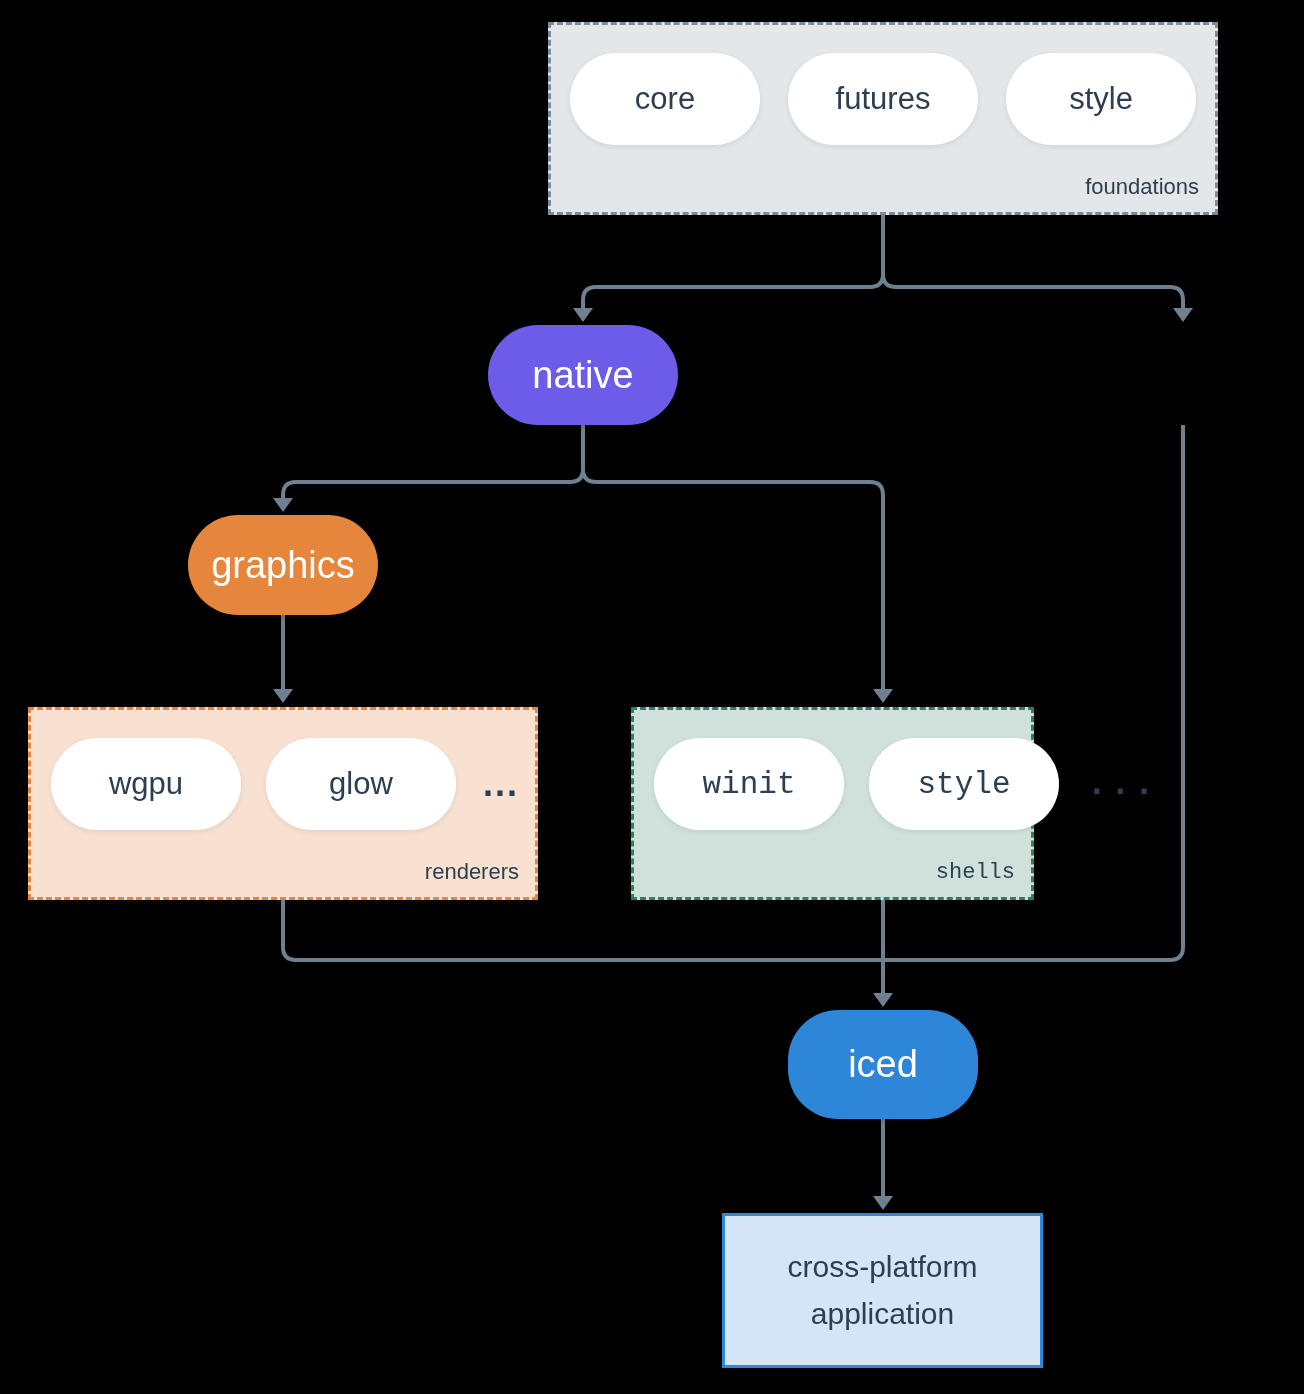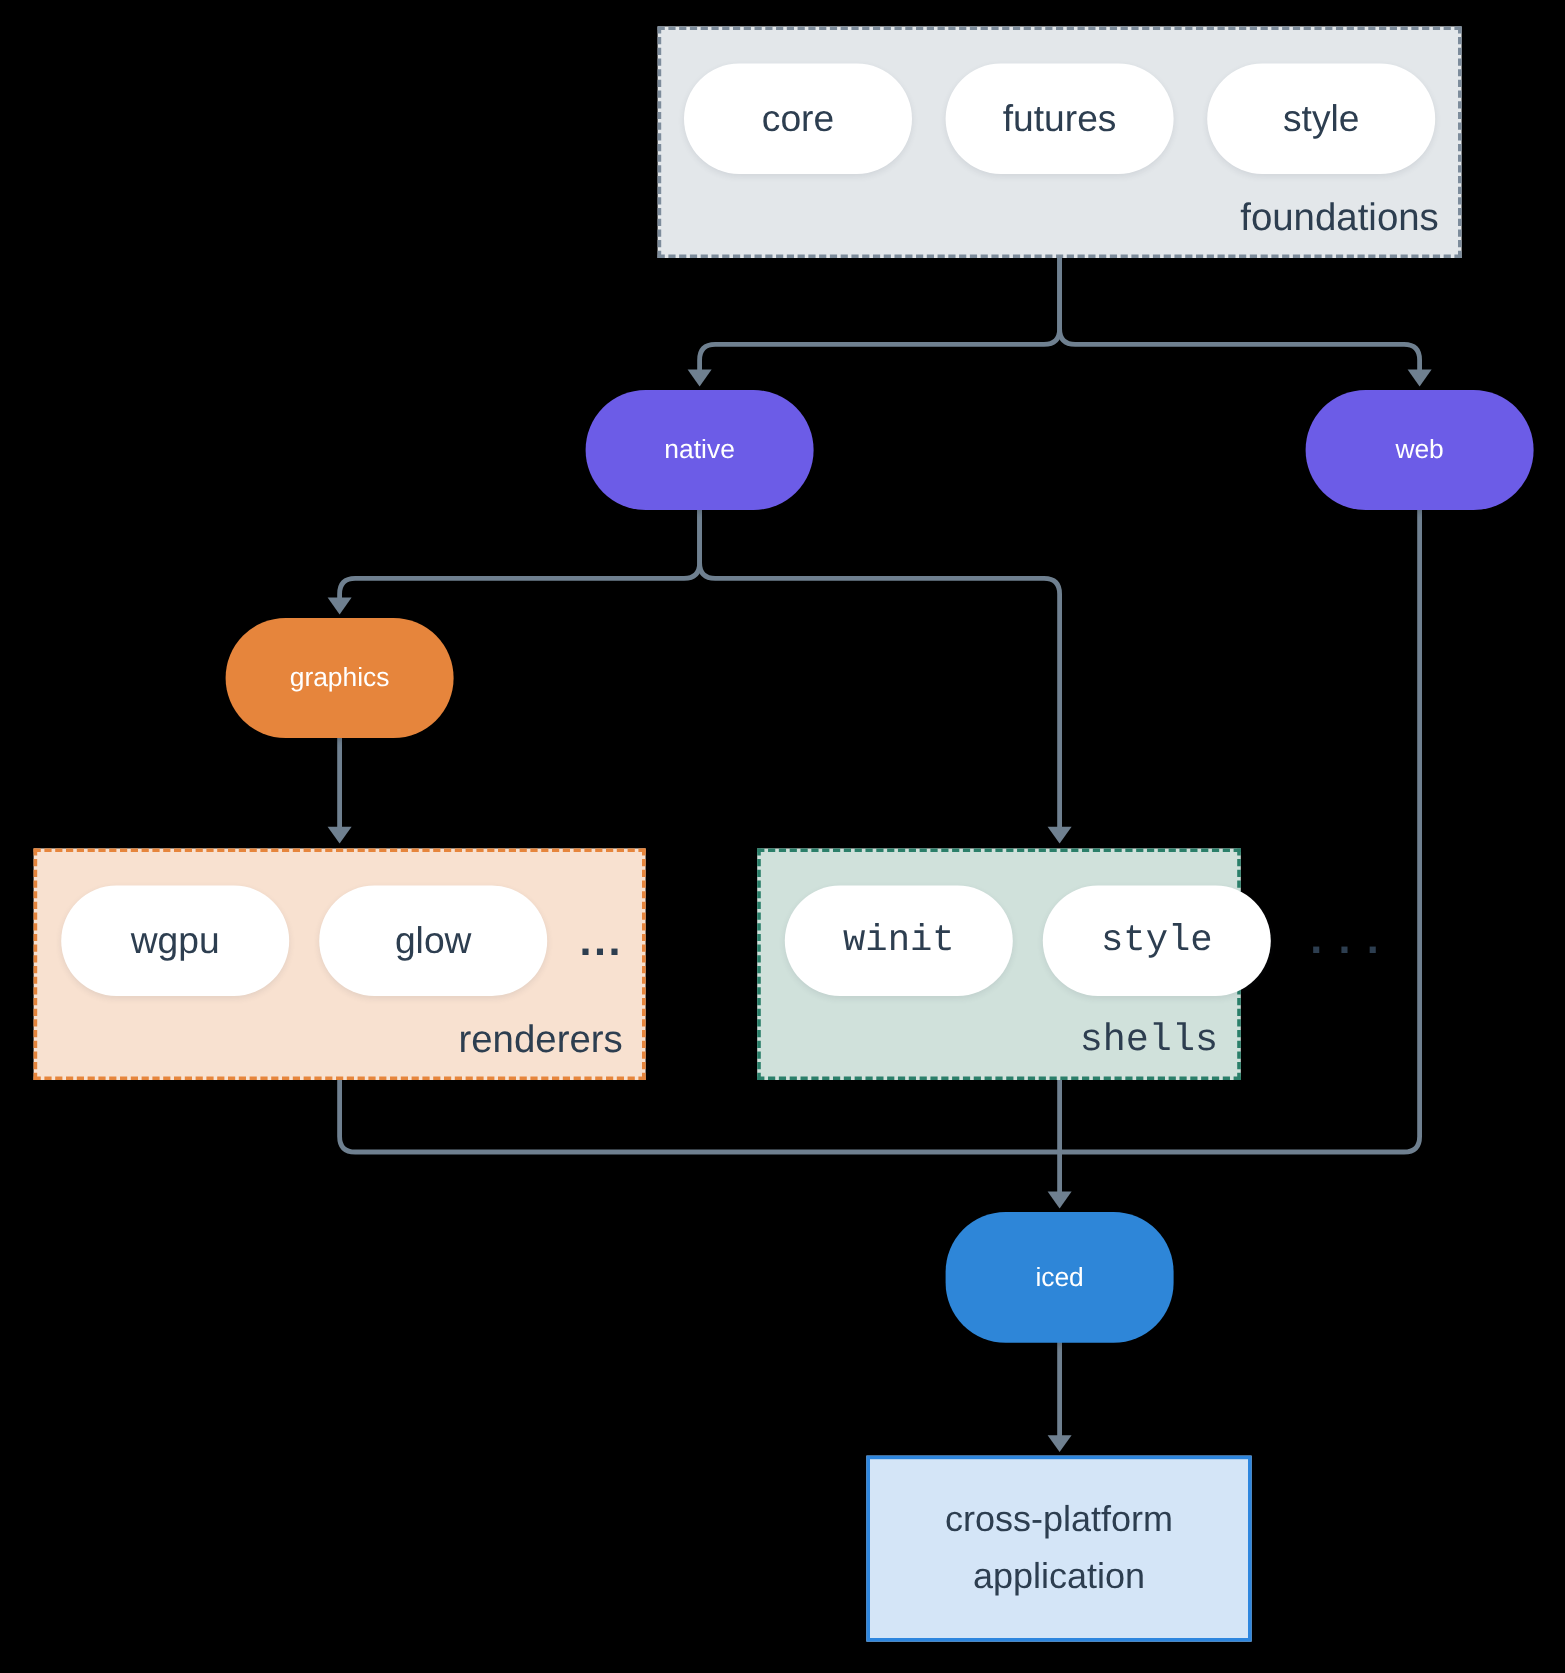--- a/index.html
+++ b/index.html
@@ -38,7 +38,7 @@
     padding-left:2px;
   }
   .group-label{
-    position:absolute;right:16px;bottom:12px;color:#2D3E50;font-size:32px;
+    position:absolute;right:16px;bottom:12px;color:#2D3E50;font-size:22px;
   }
   .node{
     position:absolute;width:190px;height:100px;border-radius:50px;

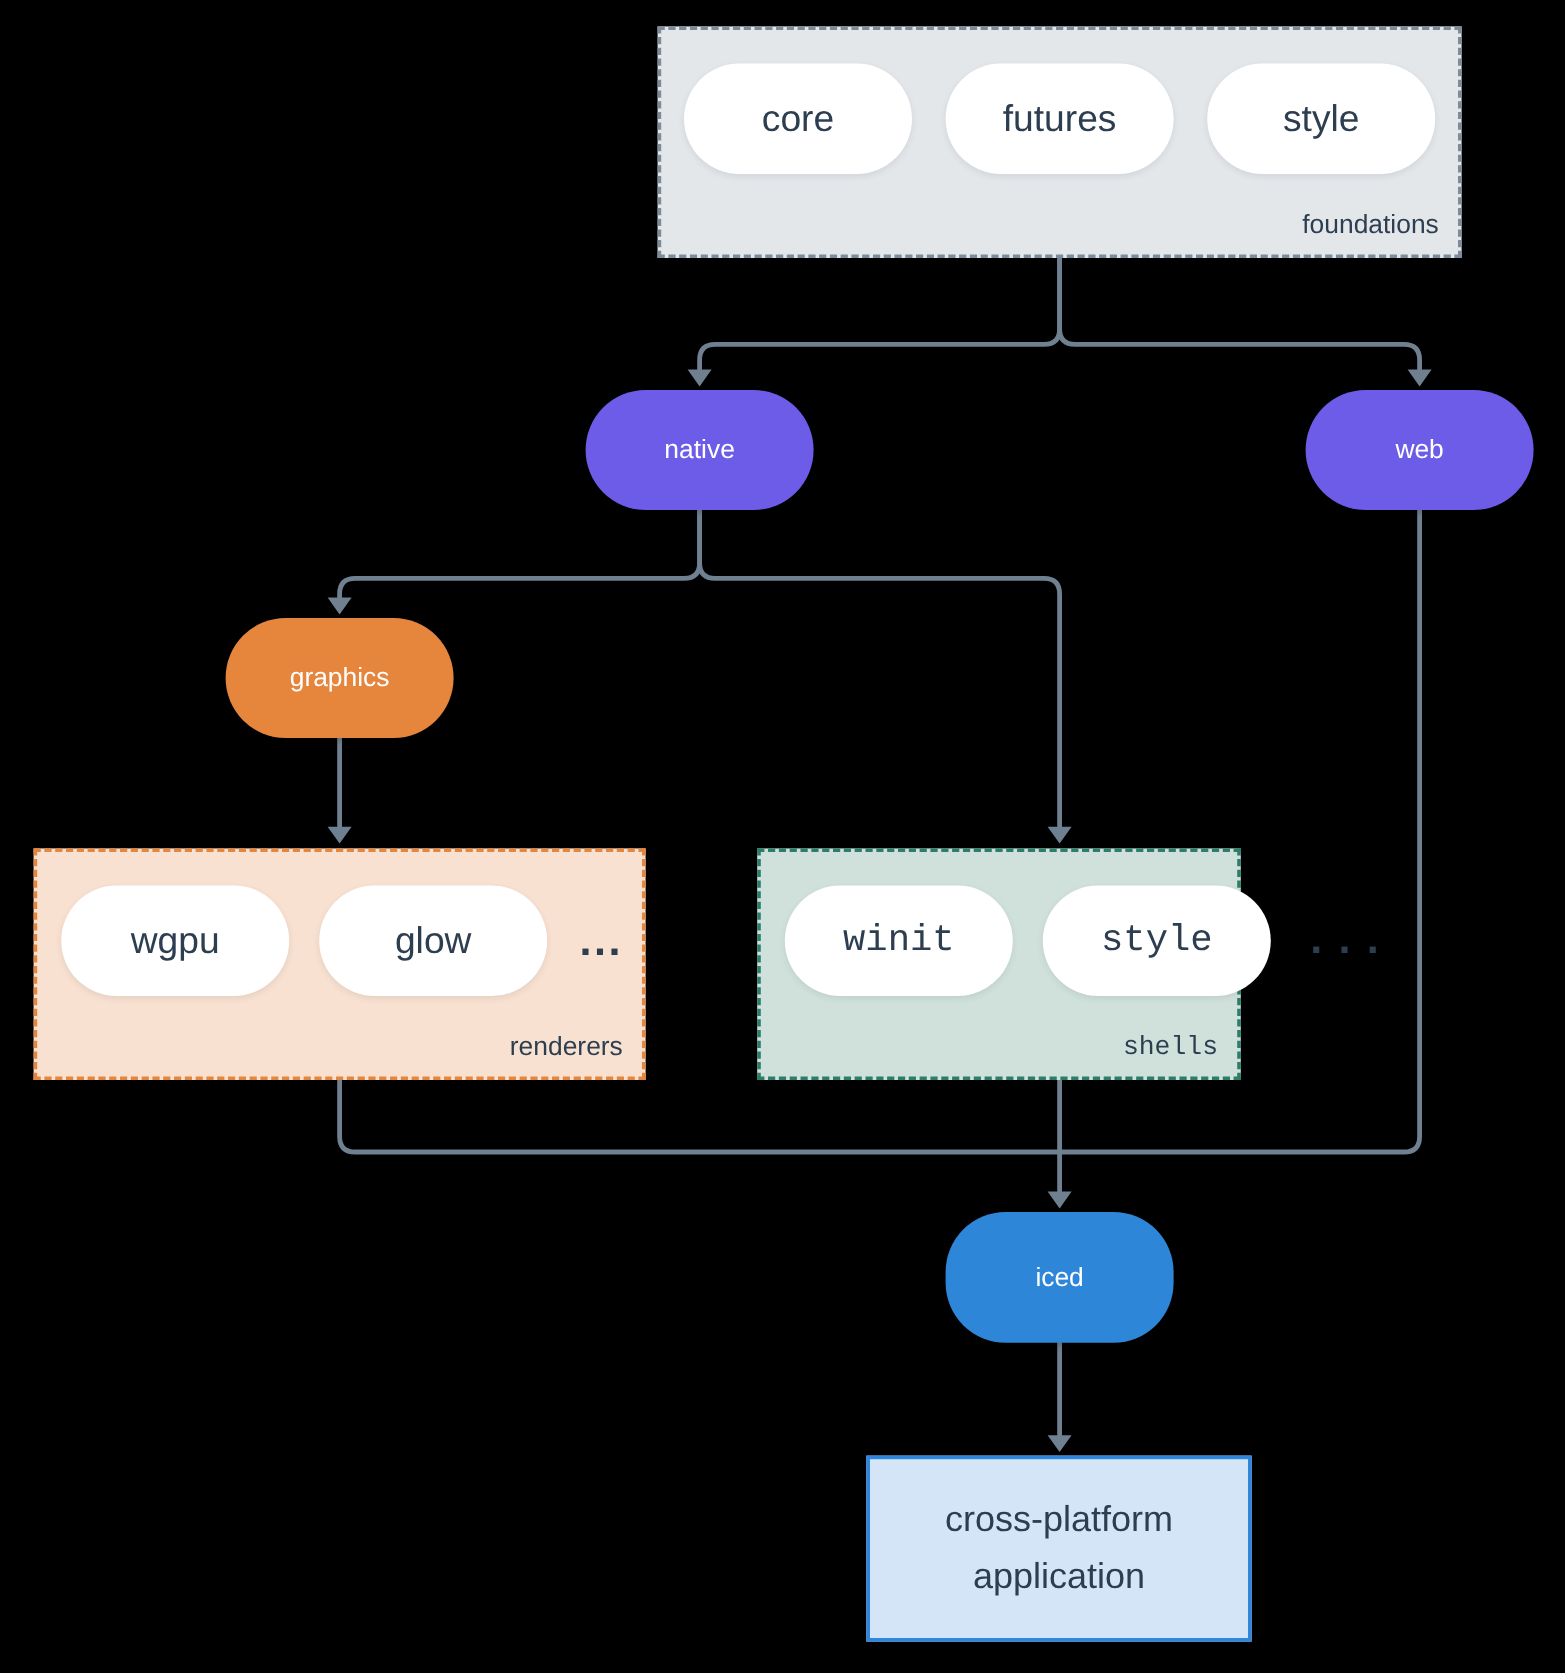--- a/index.html
+++ b/index.html
@@ -43,7 +43,7 @@
   .node{
     position:absolute;width:190px;height:100px;border-radius:50px;
     display:flex;align-items:center;justify-content:center;
-    color:#FFFFFF;font-size:22px;
+    color:#FFFFFF;font-size:38px;
     box-shadow:0 2px 5px rgba(0,0,0,0.18);
   }
   .node-native{left:488px;top:325px;background:#6C5CE7;}

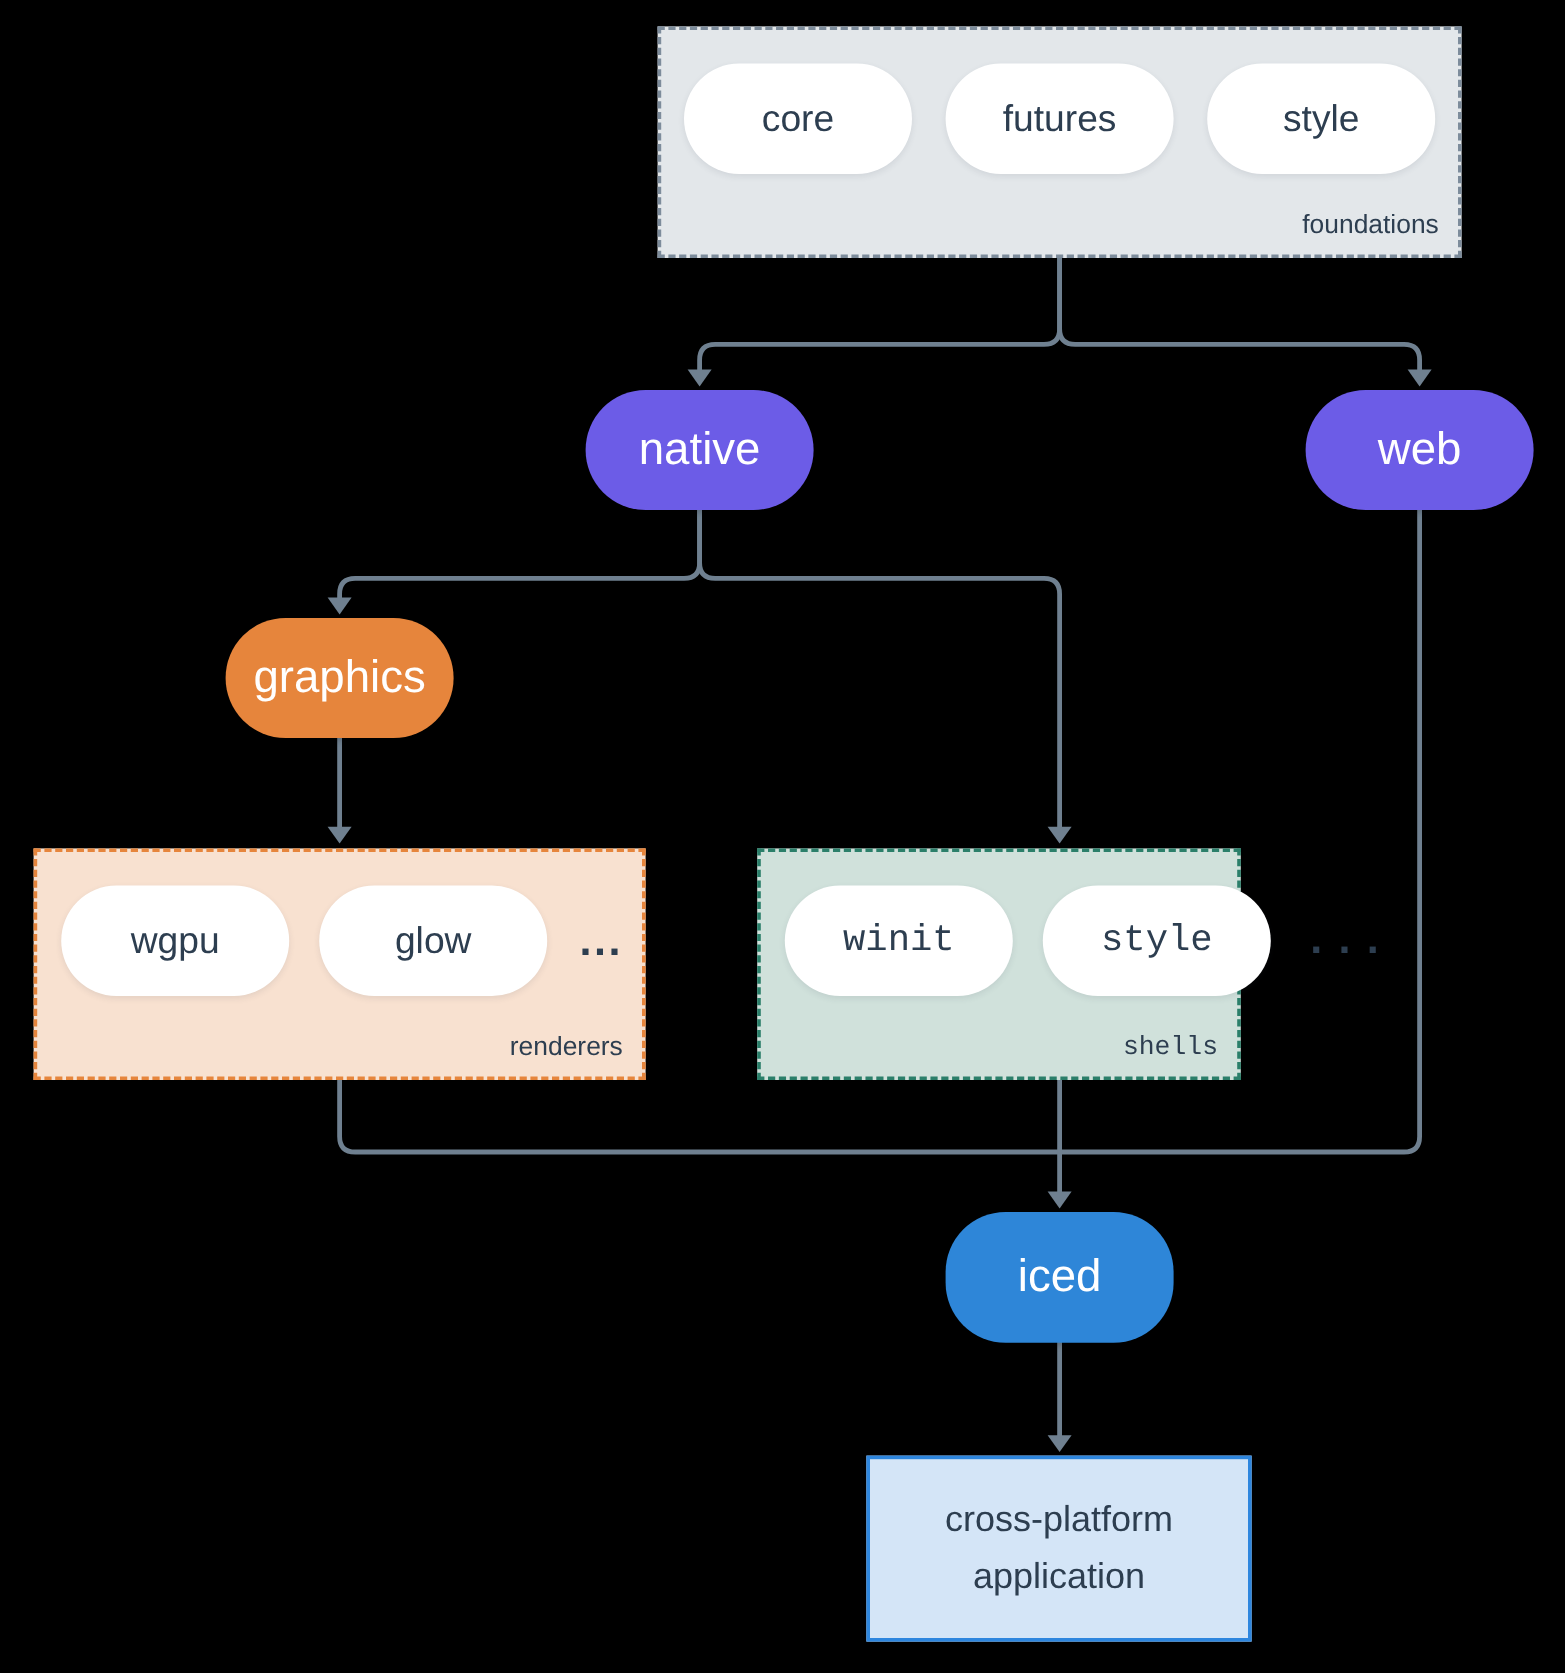--- a/index.html
+++ b/index.html
@@ -102,7 +102,6 @@
   </div>
 
   <div class="node node-native">native</div>
-  <div class="node node-web">web</div>
 
   <div class="node node-graphics">graphics</div>
 

